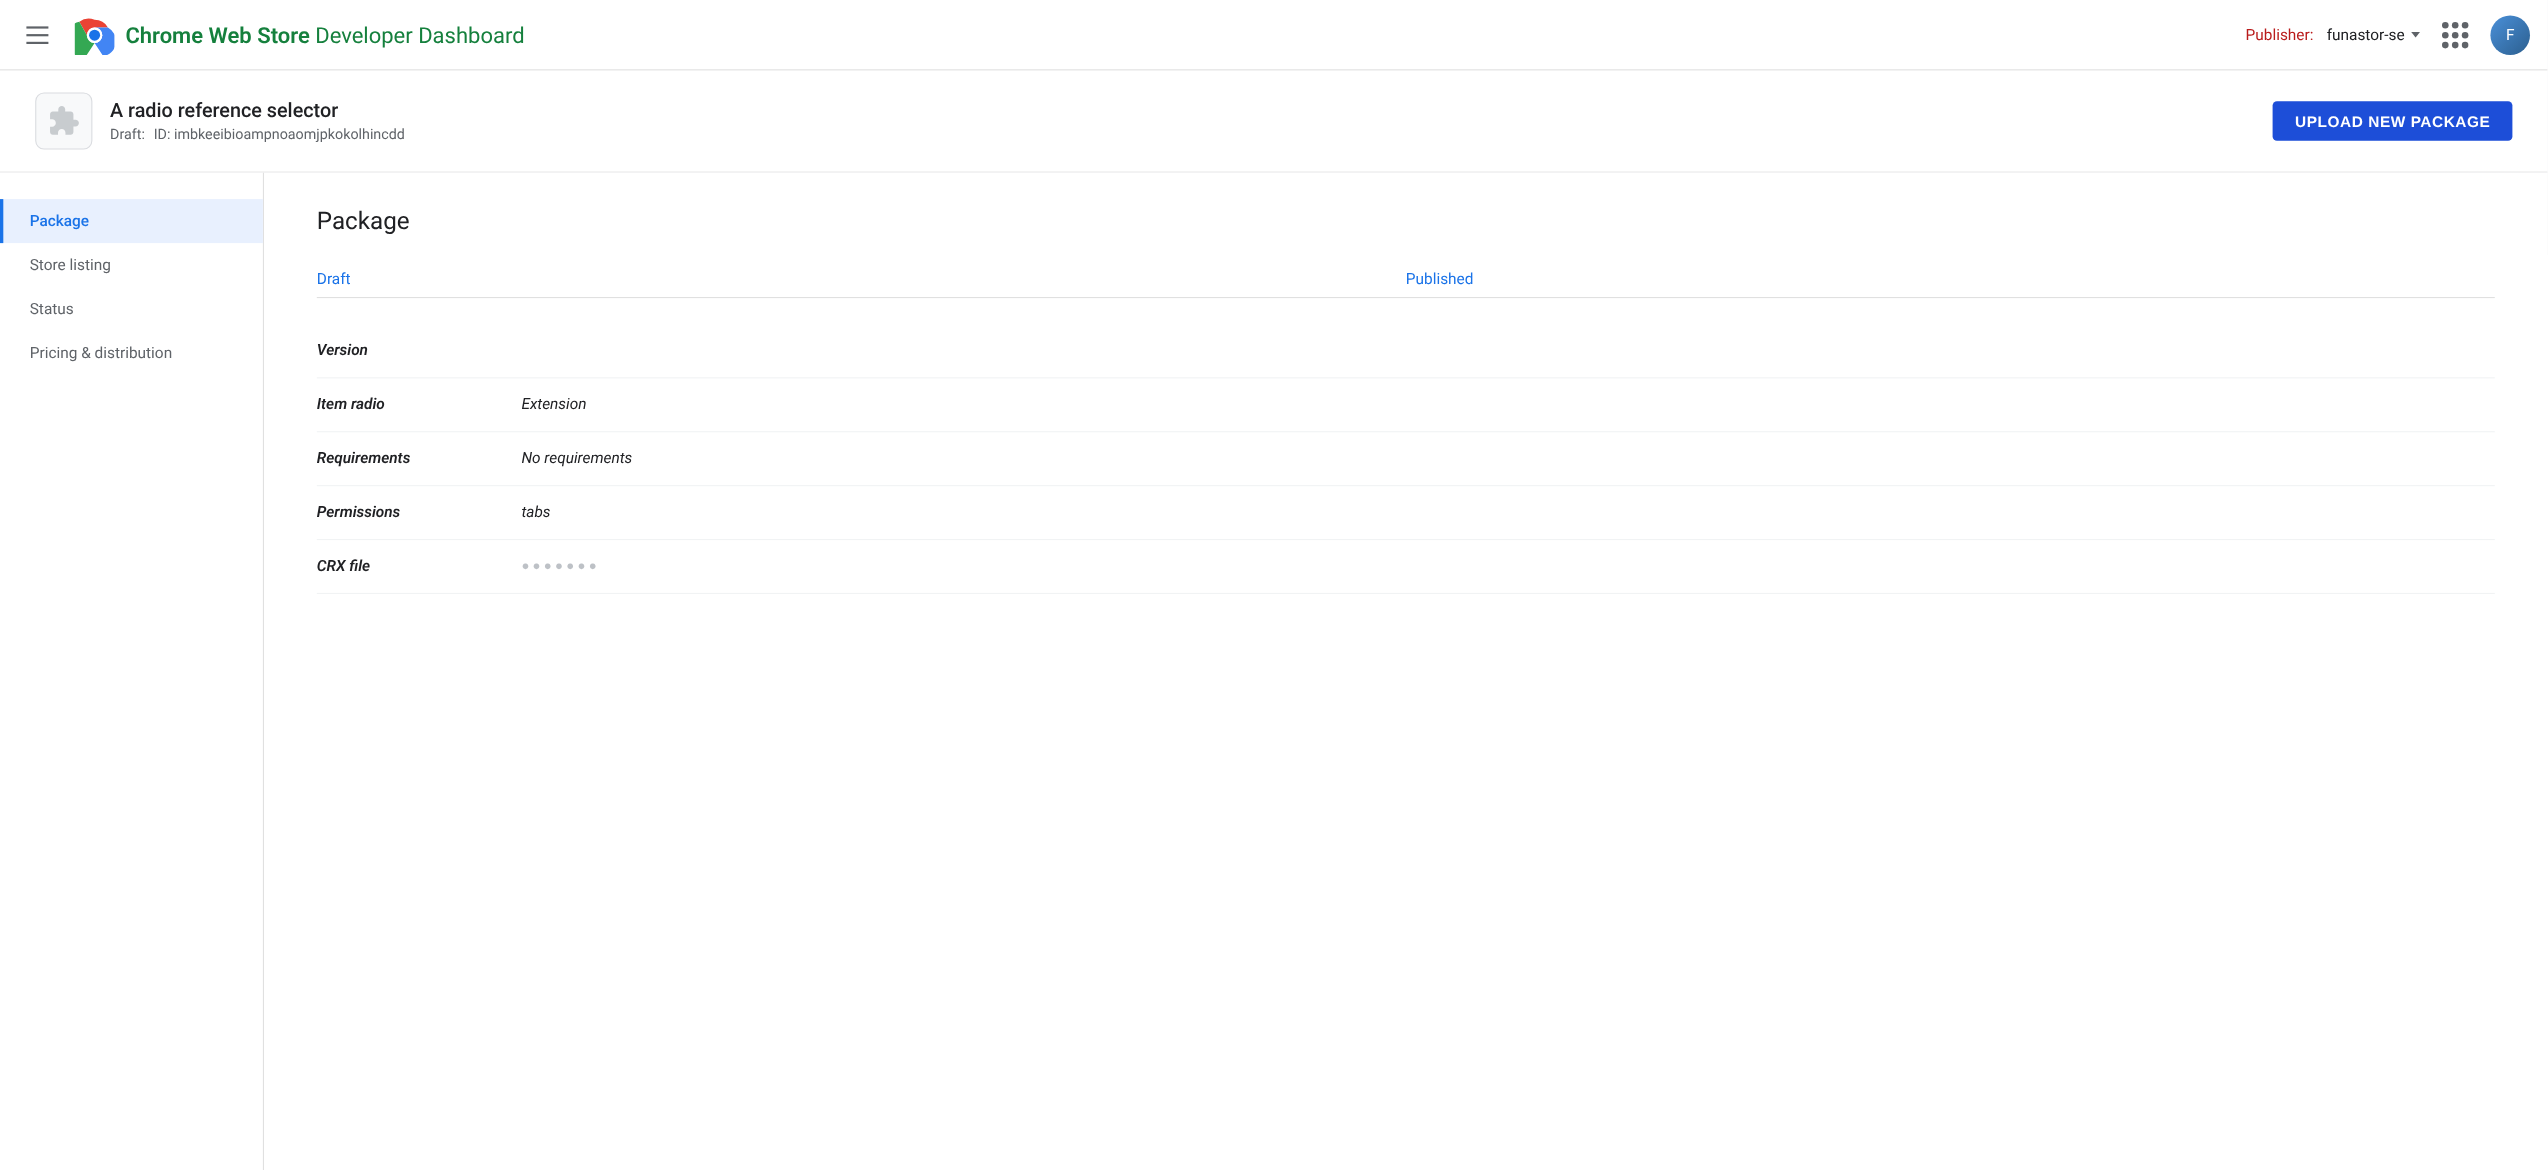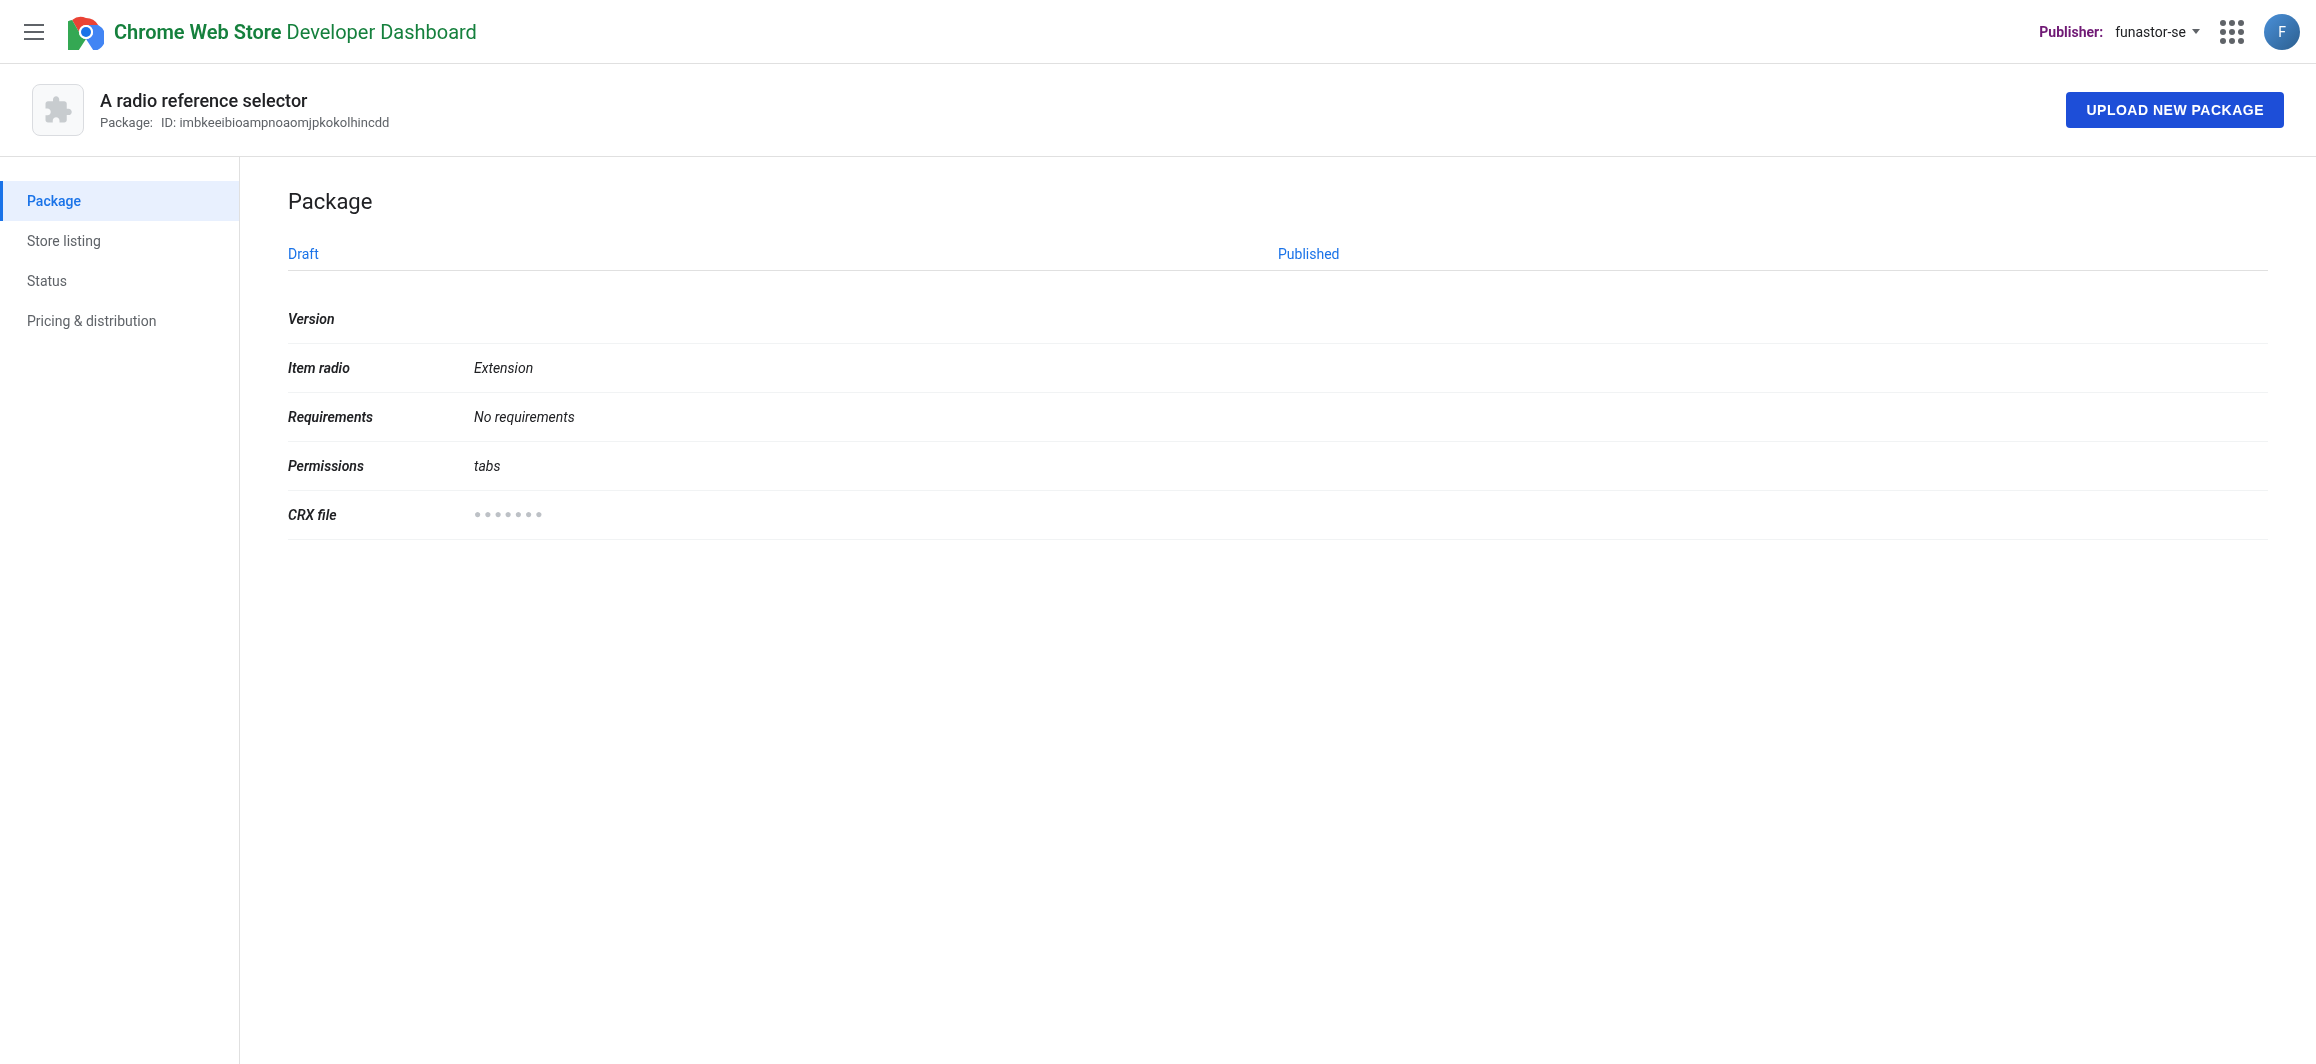--- a/index.html
+++ b/index.html
@@ -73,9 +73,8 @@
     }
 
     .publisher-label {
-      color: #701a75;
-      font-size: 14px;
-      font-weight: bold;
+      color: #b91c1c;
+      font-size: 14px;
     }
 
     .publisher-name {

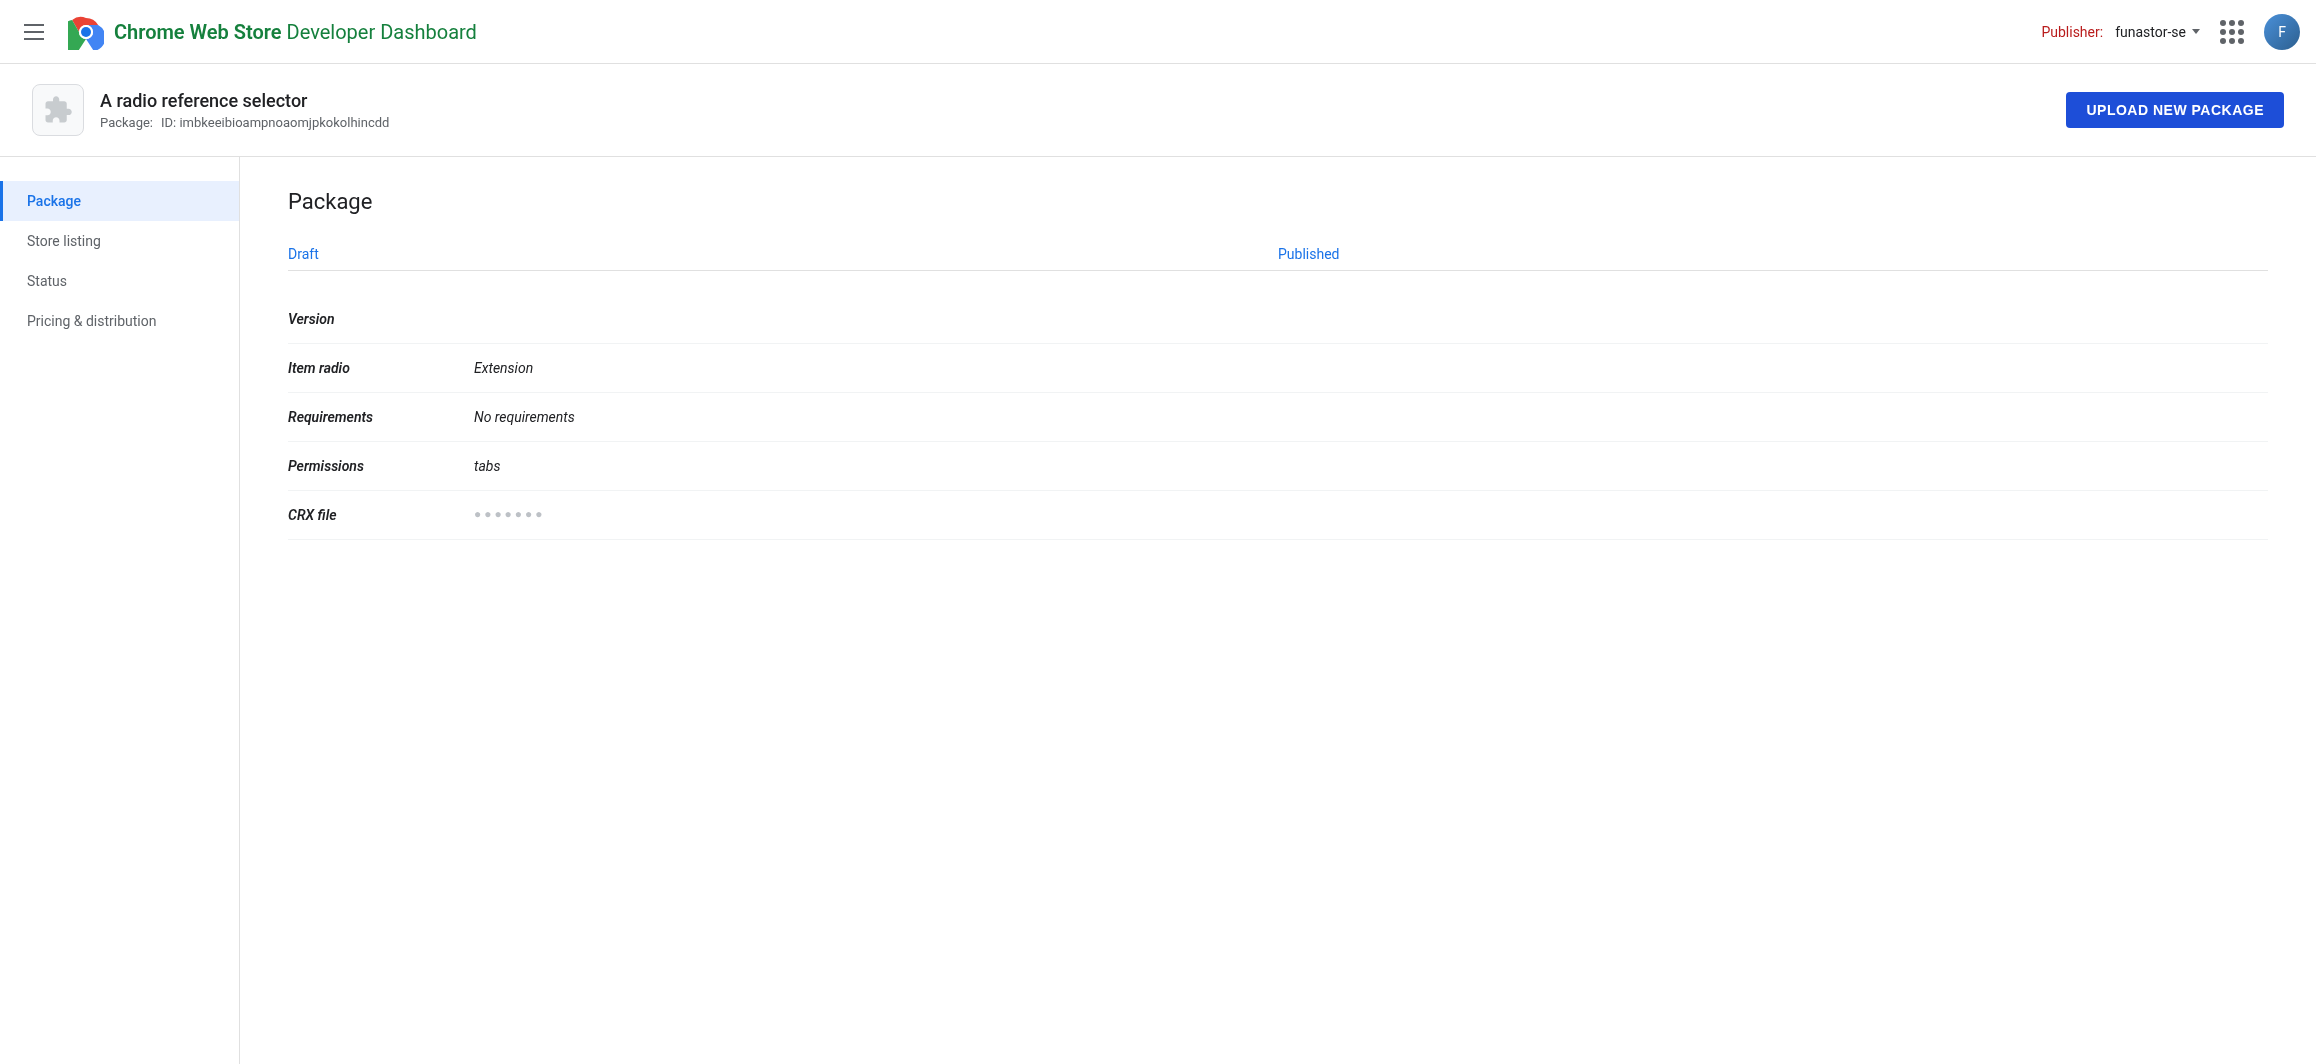--- a/index.html
+++ b/index.html
@@ -341,7 +341,7 @@
     <div class="app-info">
       <h1>A radio reference selector</h1>
       <div class="status-line">
-        <span>Package:</span>
+        <span>Draft:</span>
         <span>ID: imbkeeibioampnoaomjpkokolhincdd</span>
       </div>
     </div>

